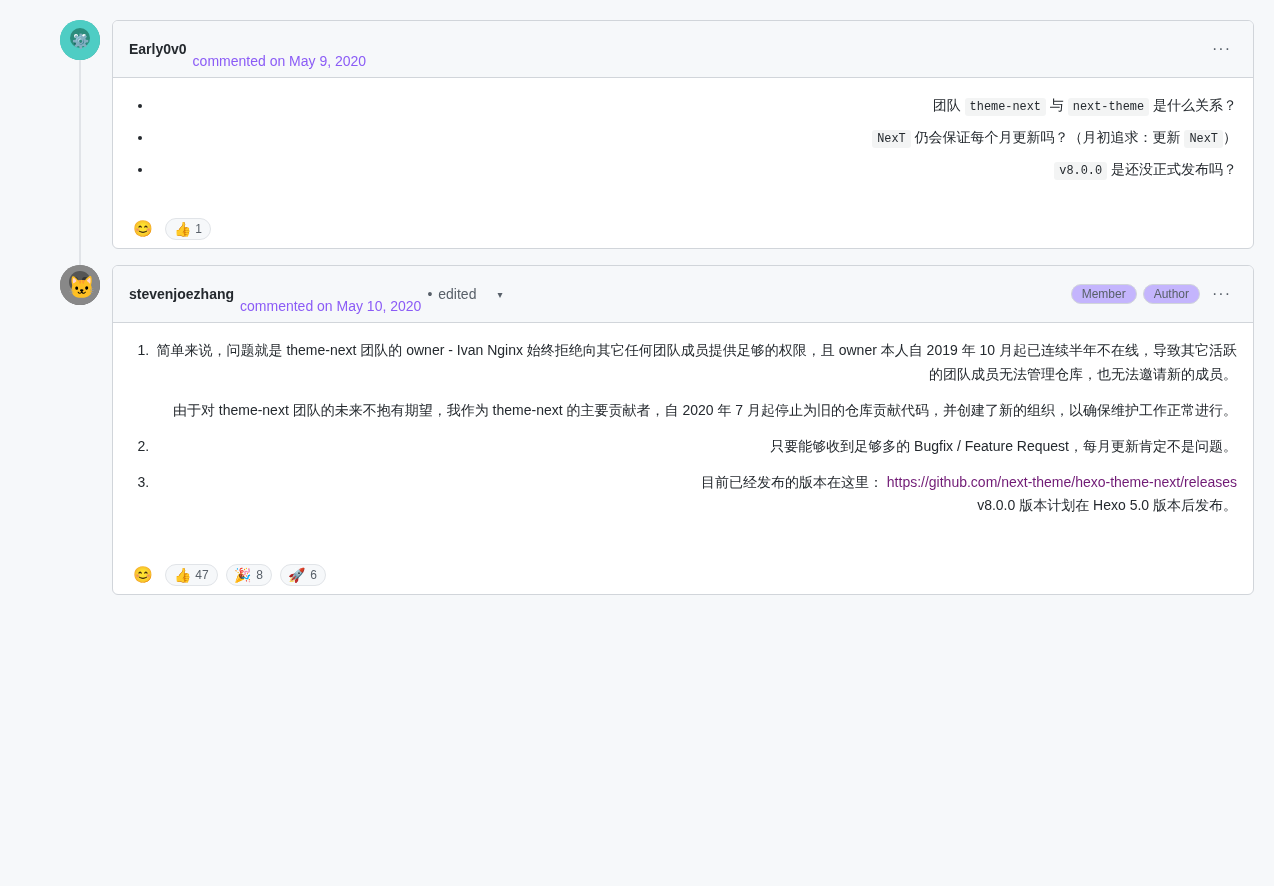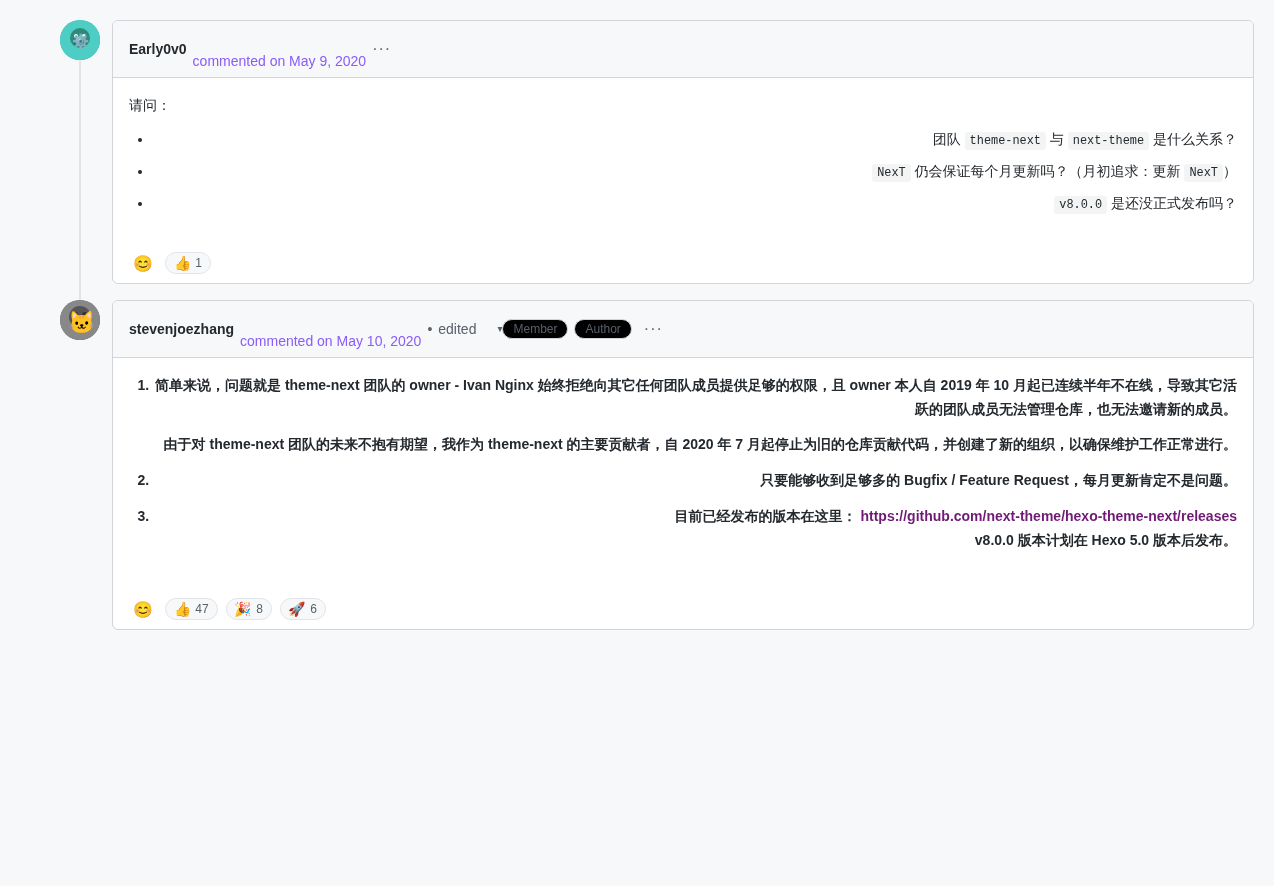--- a/index.html
+++ b/index.html
@@ -74,6 +74,7 @@
     .comment-header {
       display: flex;
       align-items: center;
+      justify-content: space-between;
       padding: 8px 16px;
       background: #f6f8fa;
       border-bottom: 1px solid #d1d5da;

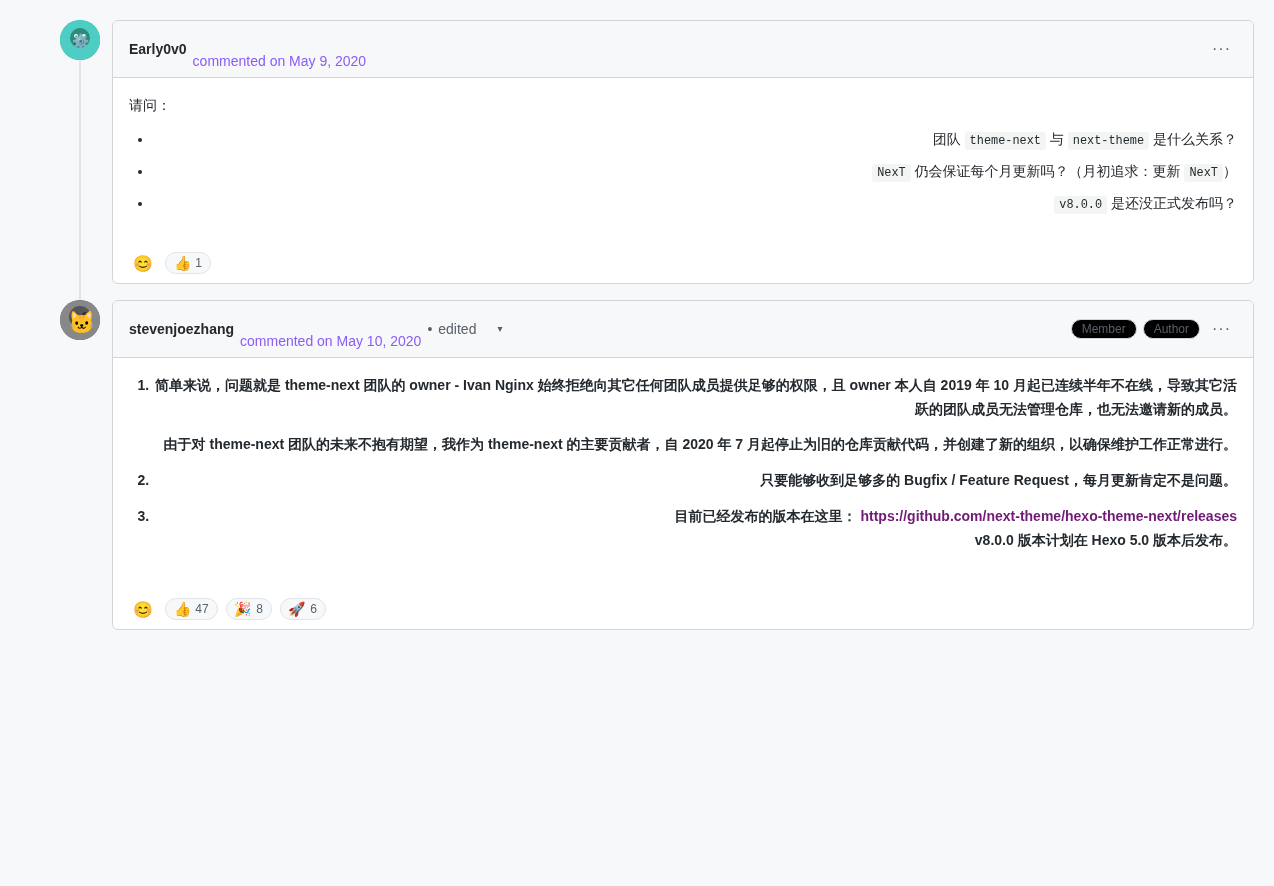--- a/index.html
+++ b/index.html
@@ -223,7 +223,6 @@
           </div>
         </div>
         <div class="comment-body">
-          <p>请问：</p>
           <ul>
             <li>
               <span>团队 </span><code class="inline">theme-next</code><span> 与 </span><code class="inline">next-theme</code><span> 是什么关系？</span>

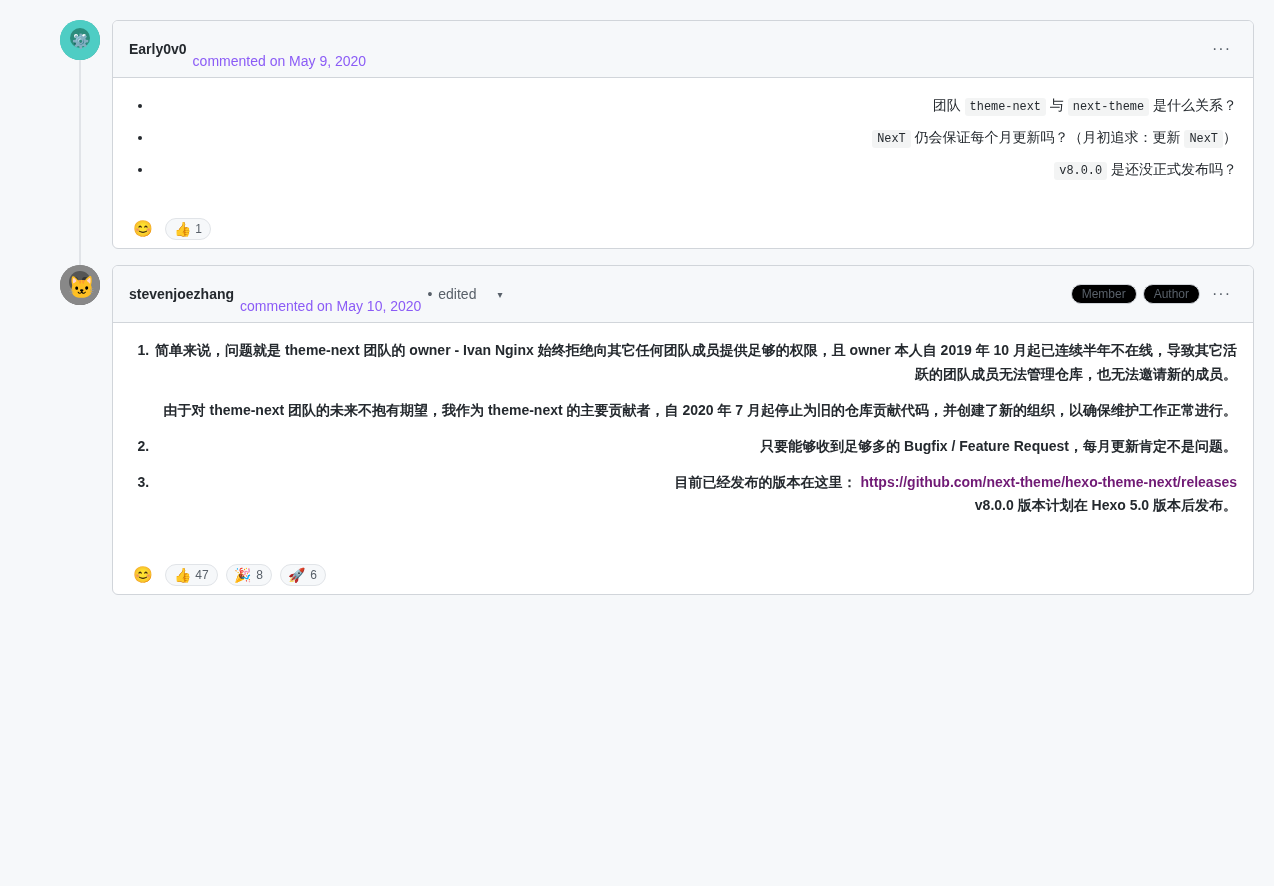--- a/index.html
+++ b/index.html
@@ -114,7 +114,7 @@
       padding: 2px 10px;
       font-size: 12px;
       color: #586069;
-      background: #000000;
+      background: #c4b5fd;
     }
     .more-btn {
       background: none;

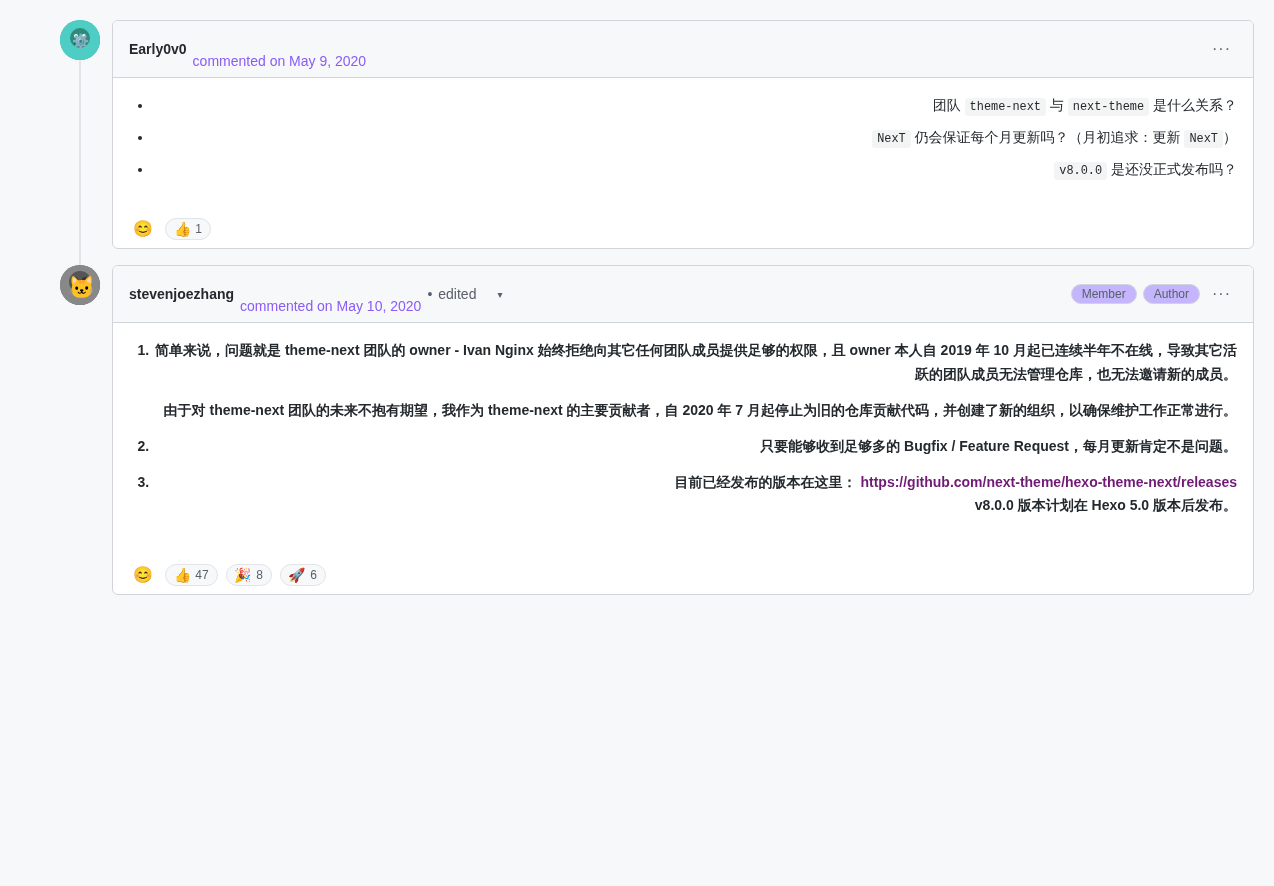--- a/index.html
+++ b/index.html
@@ -143,7 +143,6 @@
       list-style: decimal;
       padding-left: 24px;
       margin-bottom: 21px;
-      font-weight: bold;
     }
     .comment-body li {
       margin-bottom: 8px;

